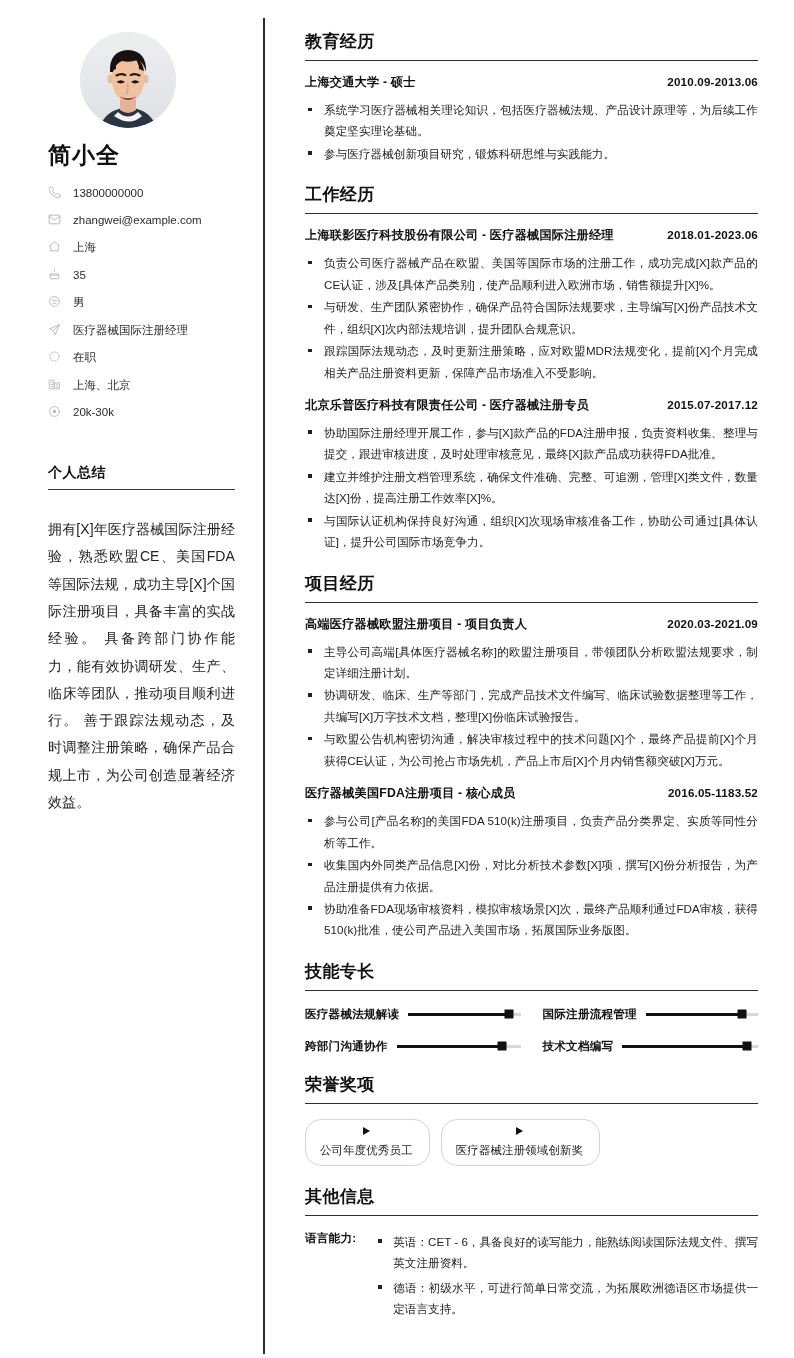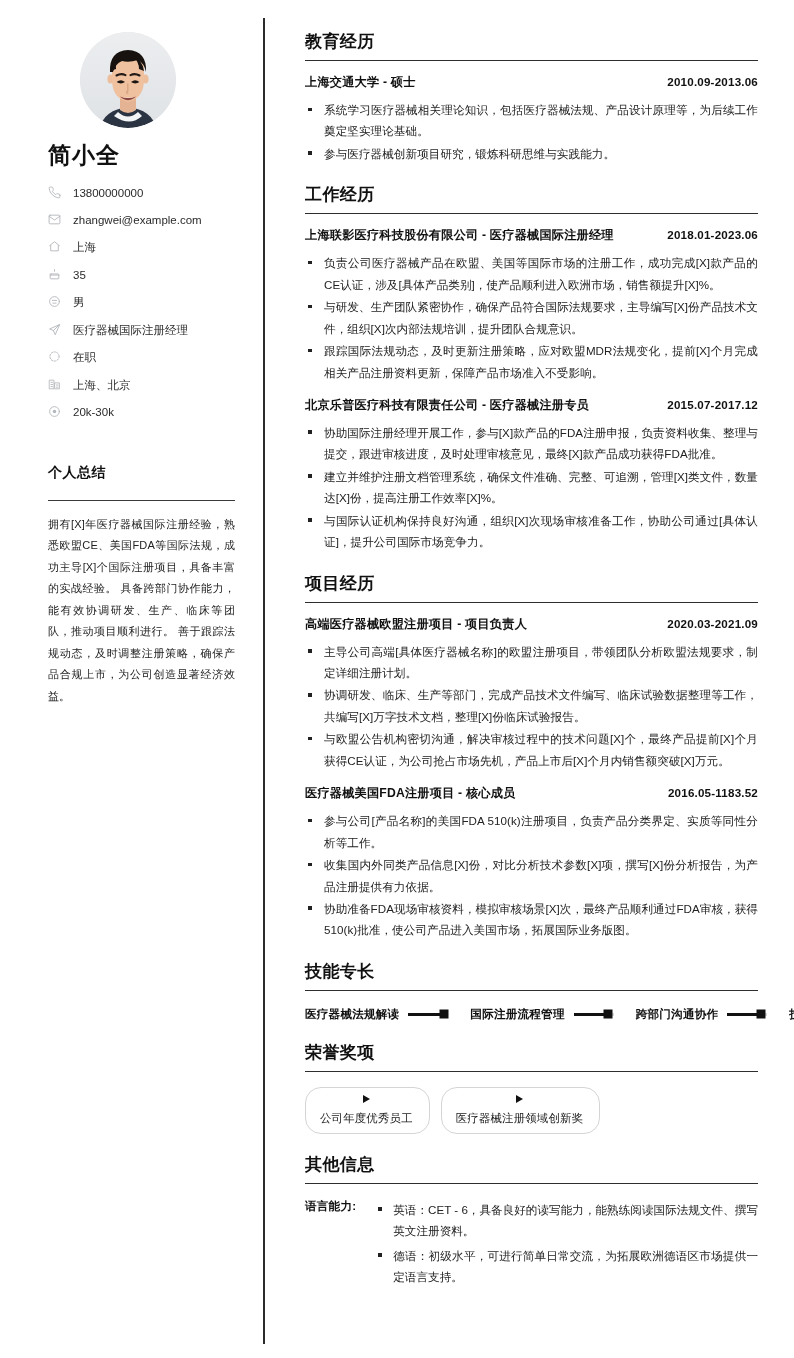--- a/index.html
+++ b/index.html
@@ -90,9 +90,9 @@
     font-size: 14px;
     font-weight: bold;
     color: #111;
-    padding-bottom: 18px;
+    padding-bottom: 7px;
     border-bottom: 1.3px solid #3a3a3a;
-    margin-bottom: 13px;
+    margin-bottom: 26px;
     letter-spacing: 0.5px;
   }
   .summary-text {

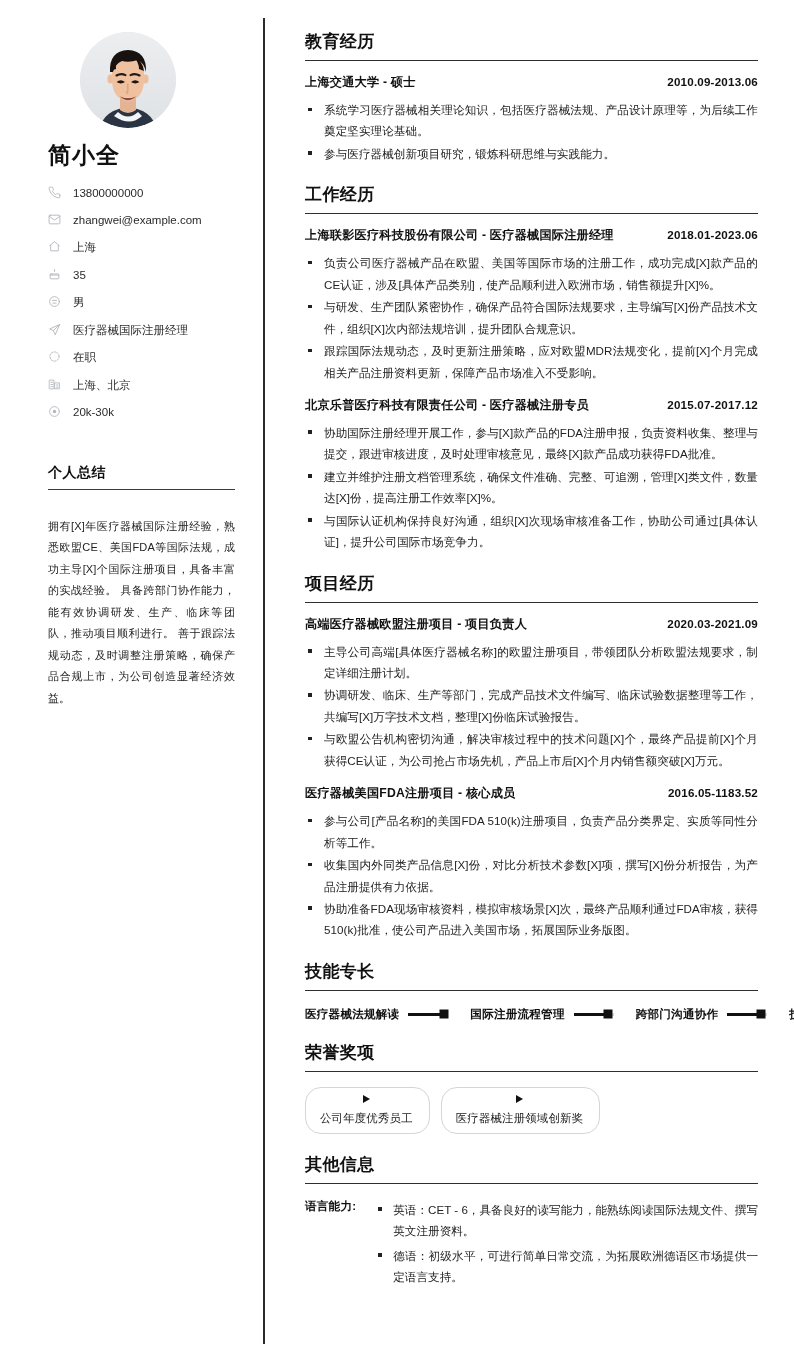--- a/index.html
+++ b/index.html
@@ -96,7 +96,7 @@
     letter-spacing: 0.5px;
   }
   .summary-text {
-    font-size: 11px;
+    font-size: 14px;
     line-height: 1.95;
     color: #222;
     text-align: justify;

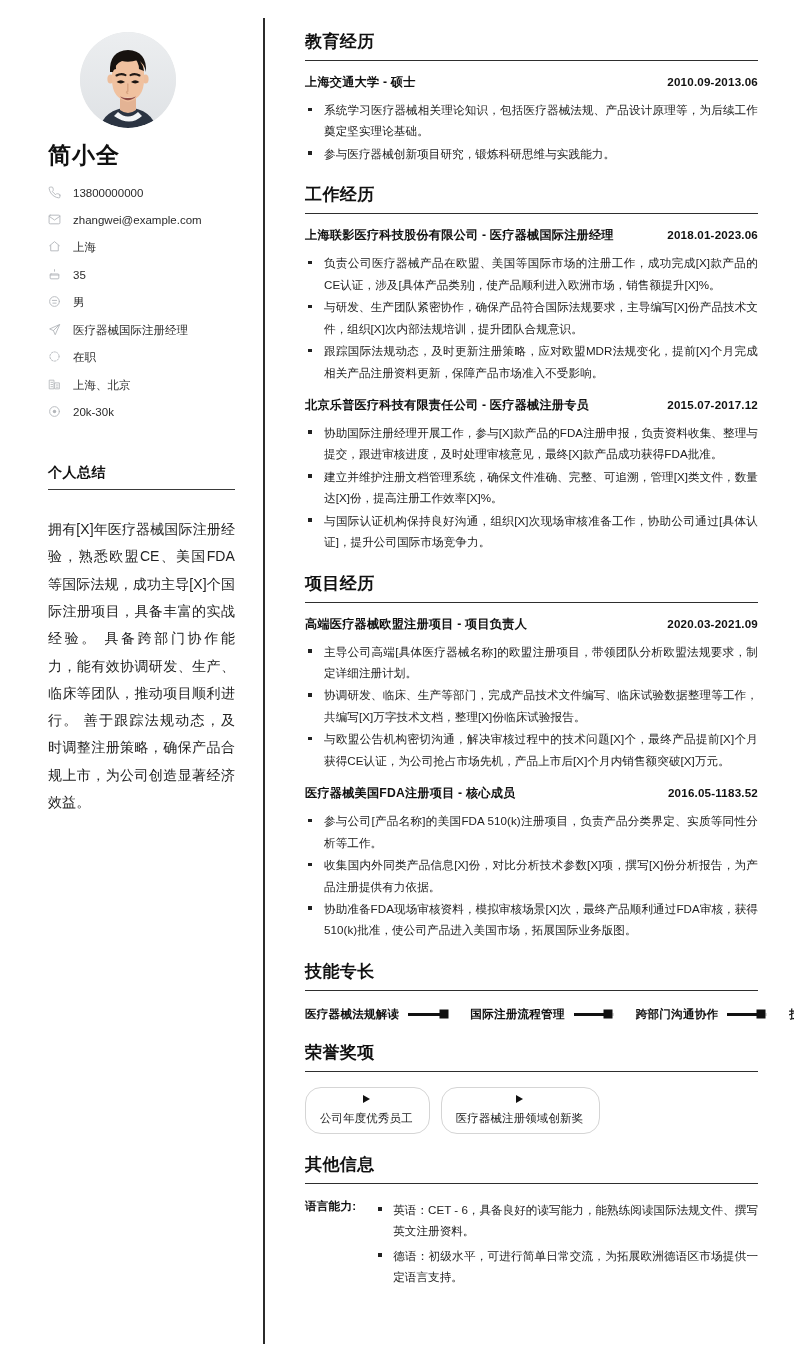--- a/index.html
+++ b/index.html
@@ -166,7 +166,7 @@
   
   .skills-grid {
     display: grid;
-    grid-template-columns: 1fr 1fr 1fr 1fr;
+    grid-template-columns: 1fr 1fr;
     column-gap: 22px;
     row-gap: 17px;
     padding-top: 3px;

